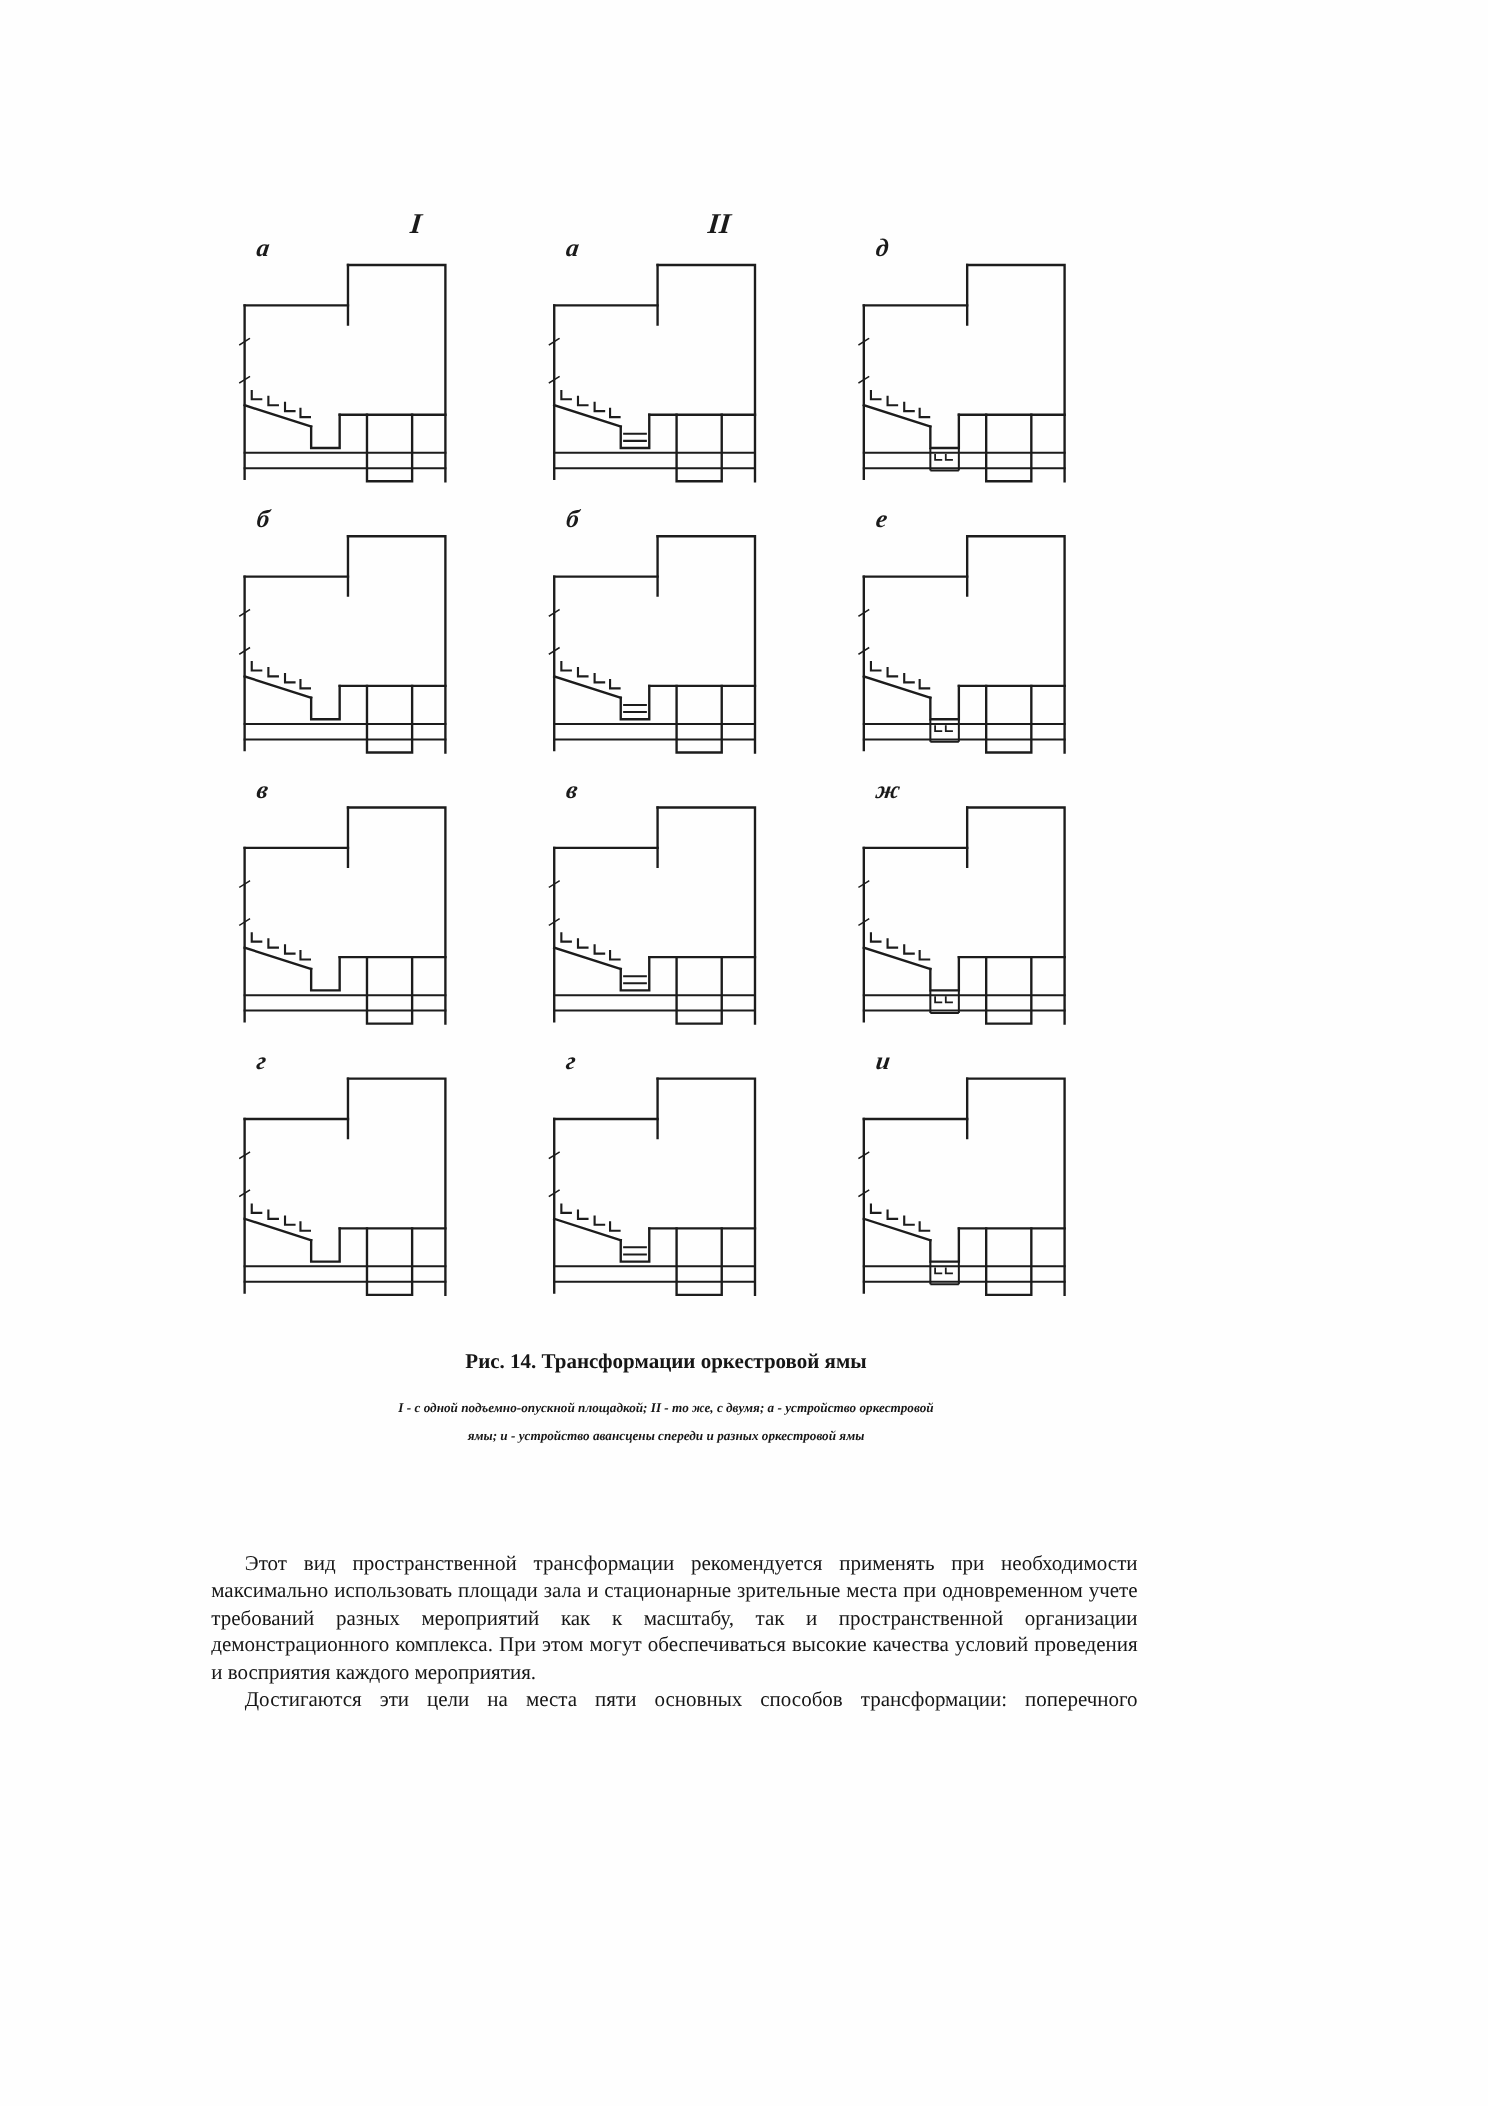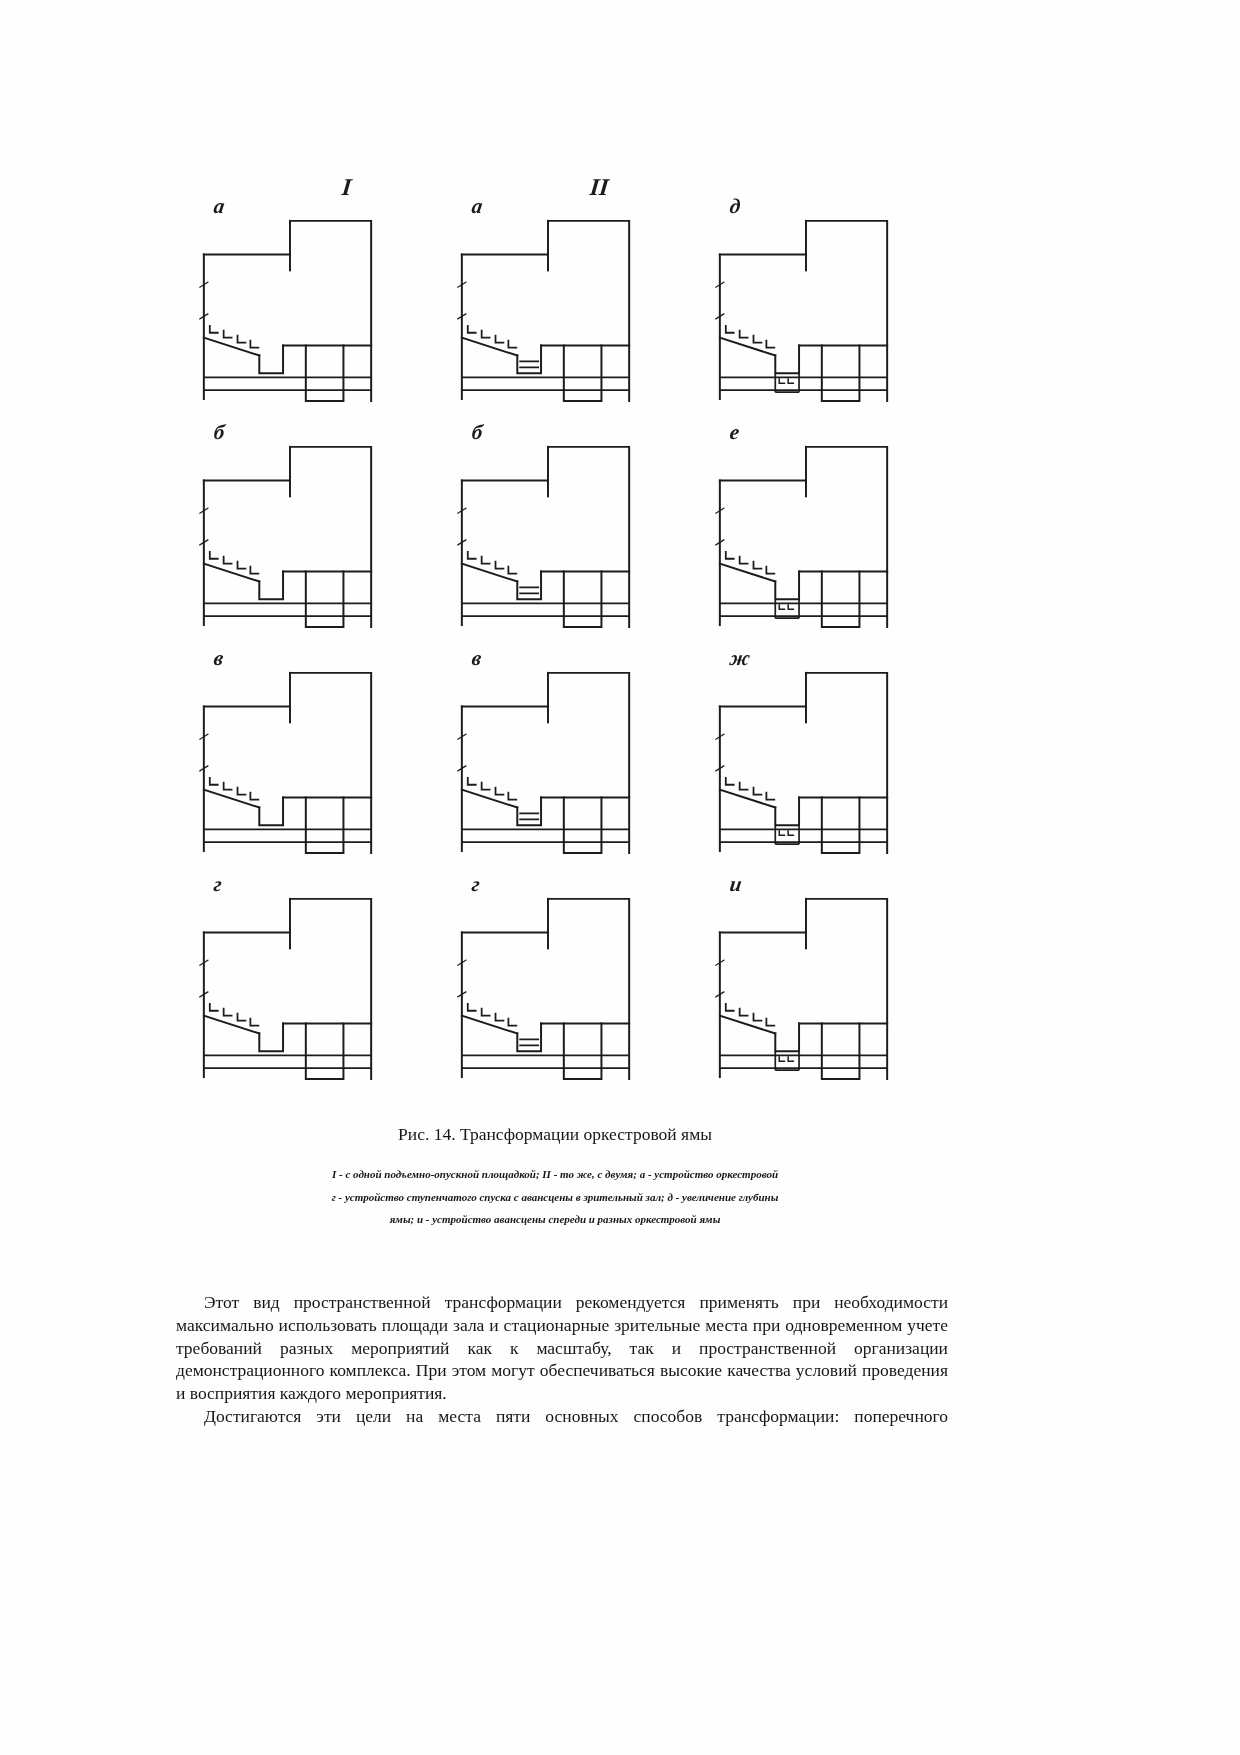--- a/index.html
+++ b/index.html
@@ -75,7 +75,7 @@
     text-align: center;
   }
   .caption-title {
-    font-weight: normal;
+    font-weight: bold;
     font-size: 17.5px;
     line-height: 25px;
     margin: 0;

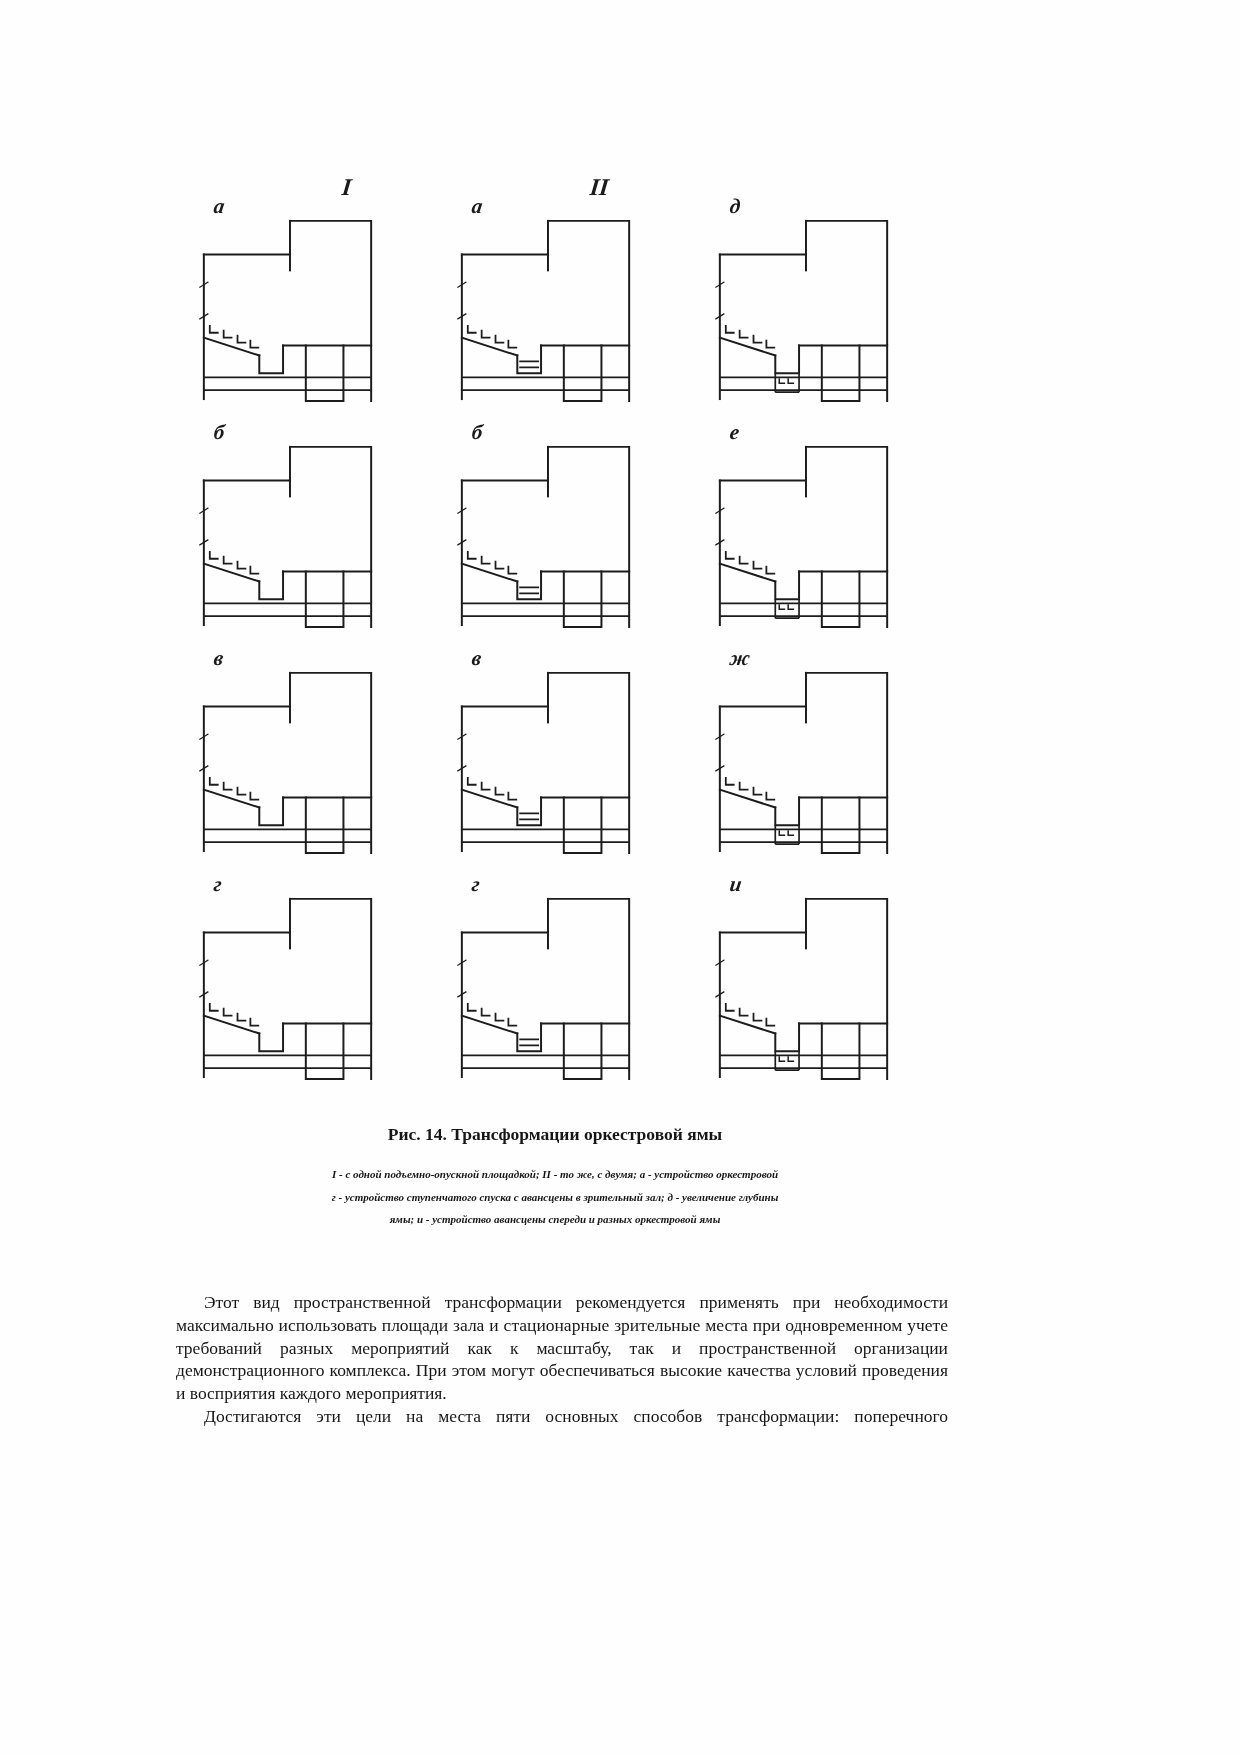--- a/index.html
+++ b/index.html
@@ -245,7 +245,6 @@
     <p class="caption-title">Рис. 14. Трансформации оркестровой ямы</p>
     <div class="legend">
       <div class="legend-line">I - с одной подъемно-опускной площадкой; II - то же, с двумя; а - устройство оркестровой</div>
-      <div class="legend-line">г - устройство ступенчатого спуска с авансцены в зрительный зал; д - увеличение глубины</div>
       <div class="legend-line">ямы; и - устройство авансцены спереди и разных оркестровой ямы</div>
     </div>
   </div>

